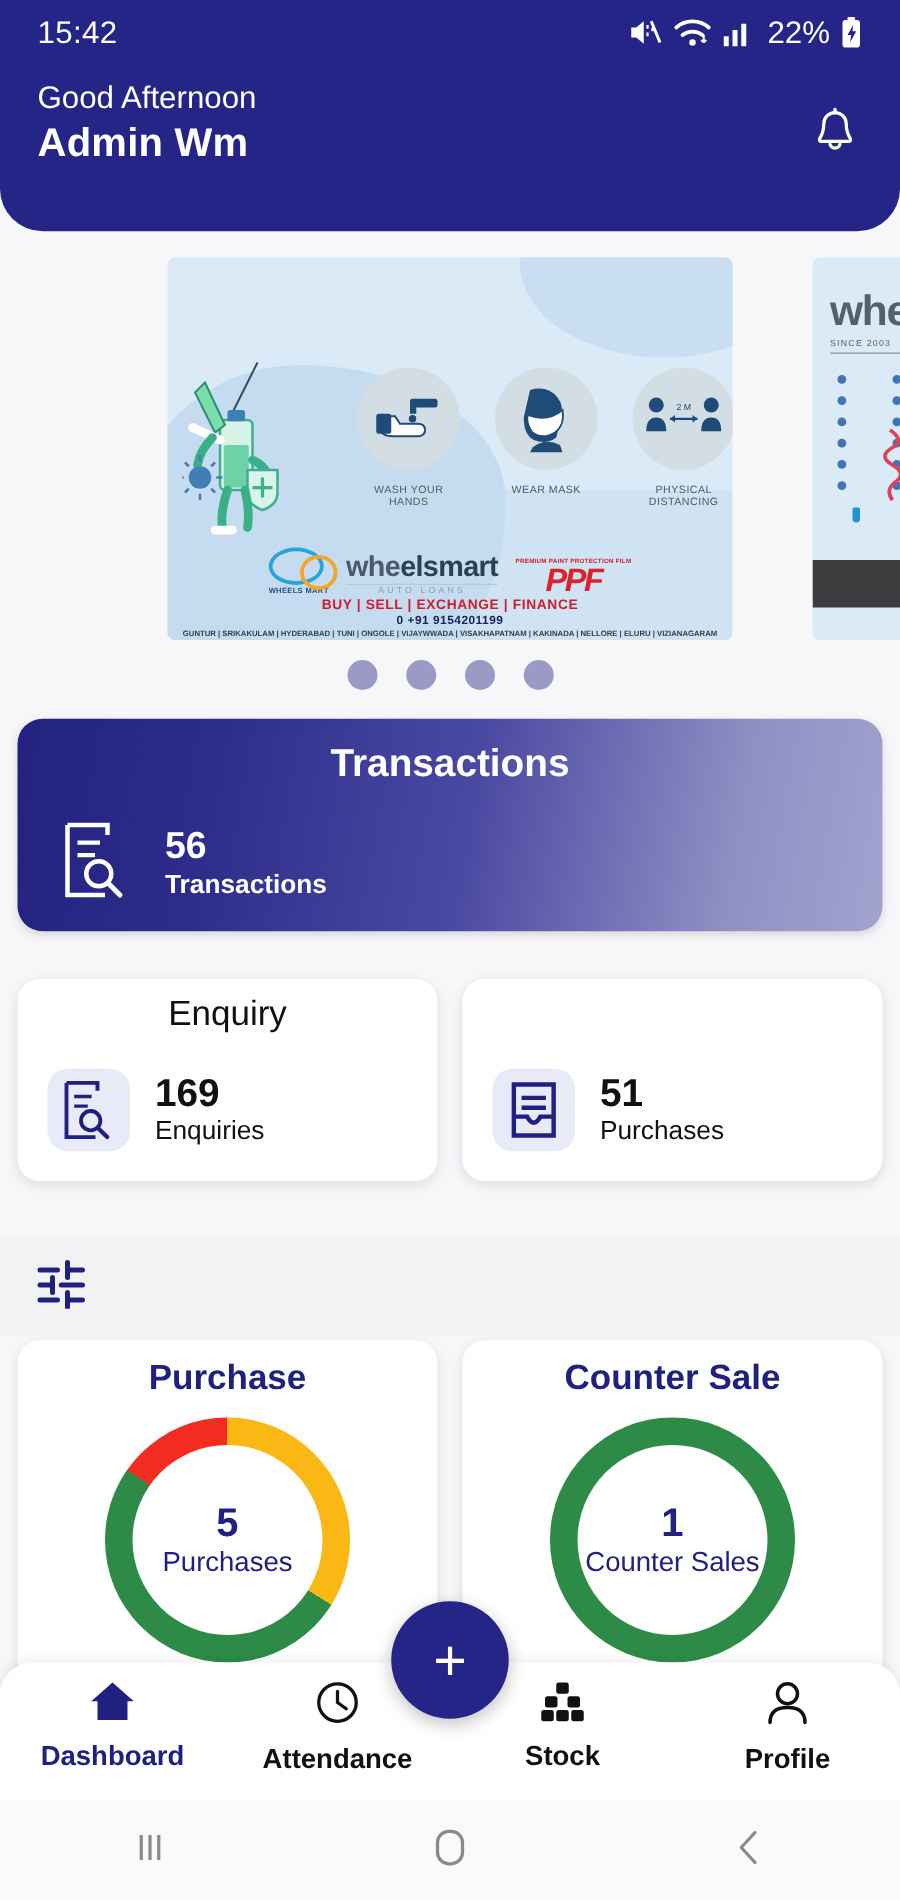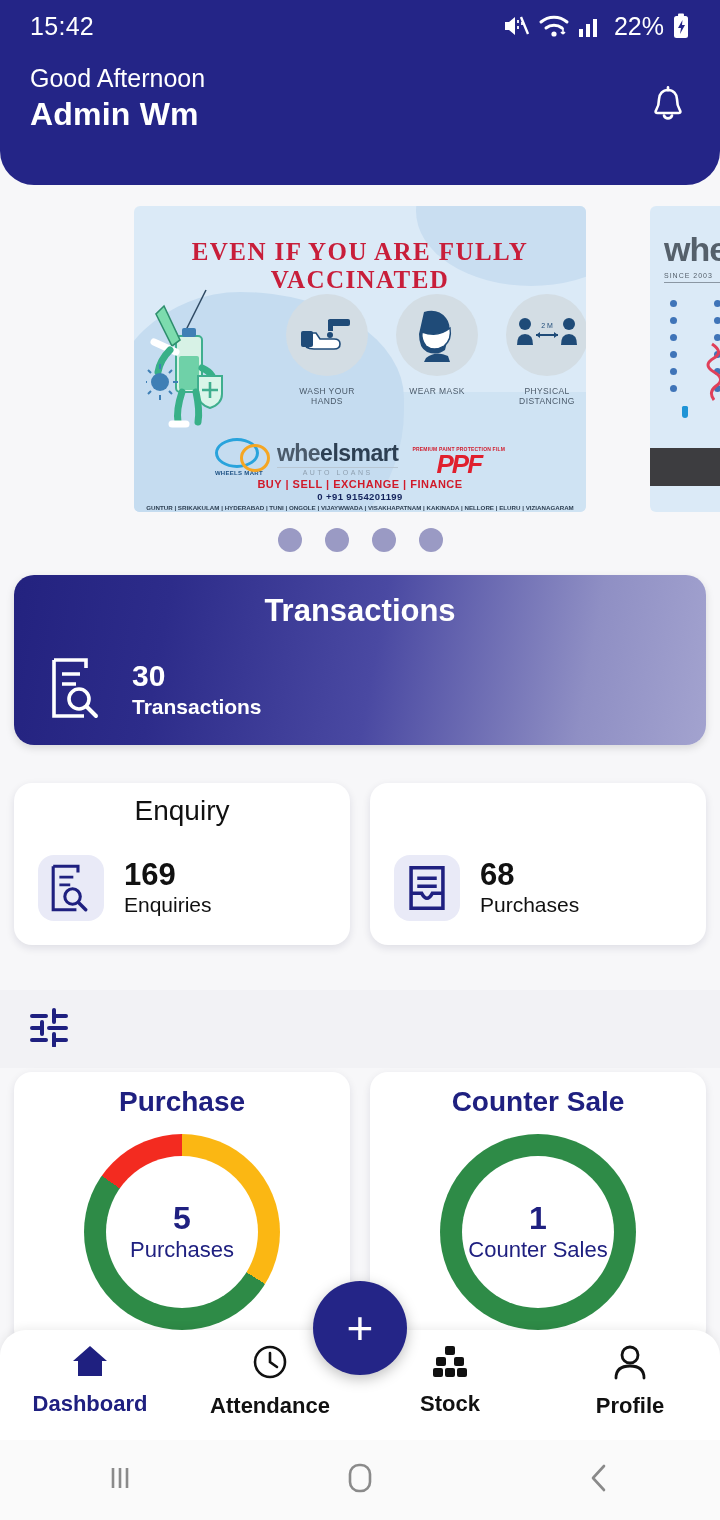--- a/index.html
+++ b/index.html
@@ -270,7 +270,6 @@
       <div class="bn-wave"></div>
       <div class="bn-blob1"></div>
 
-      <div class="bn-title">EVEN IF YOU ARE FULLY VACCINATED</div>
 
       <div class="bn-syringe">
         <svg width="100" height="150" viewBox="0 0 100 150">

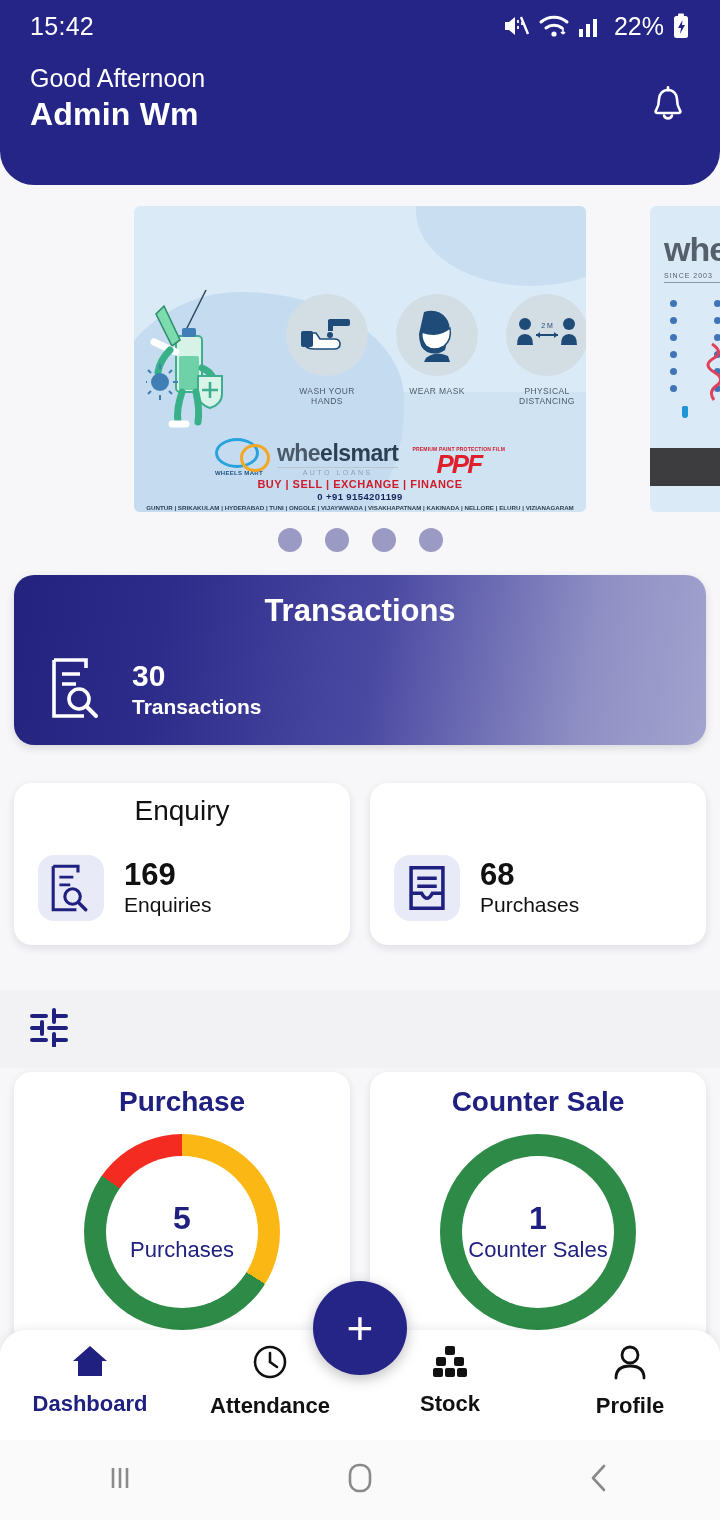--- a/index.html
+++ b/index.html
@@ -399,7 +399,7 @@
         </svg>
       </span>
       <div>
-        <div class="trans-num">30</div>
+        <div class="trans-num">56</div>
         <div class="trans-lbl">Transactions</div>
       </div>
     </div>

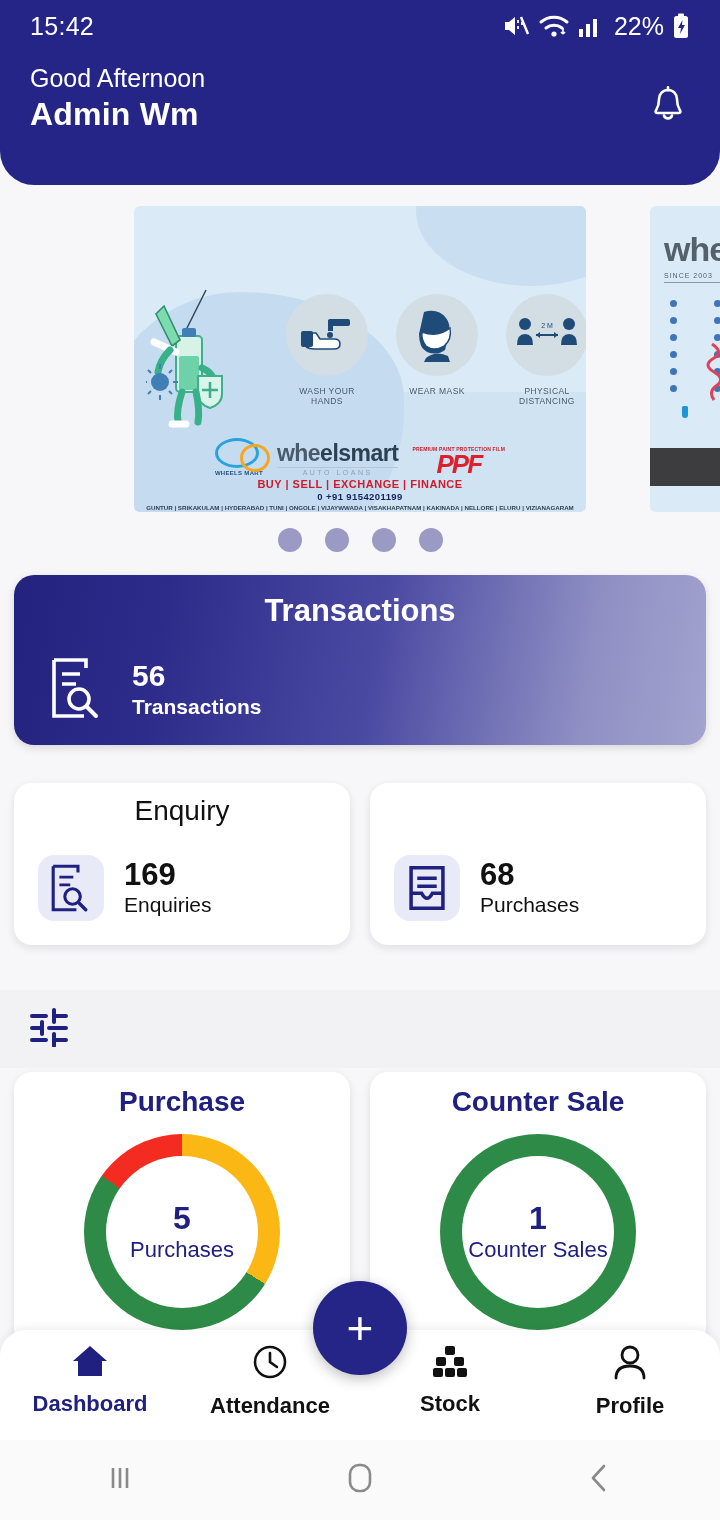--- a/index.html
+++ b/index.html
@@ -435,7 +435,7 @@
           </svg>
         </div>
         <div>
-          <div class="pcard-num">68</div>
+          <div class="pcard-num">51</div>
           <div class="pcard-lbl">Purchases</div>
         </div>
       </div>

